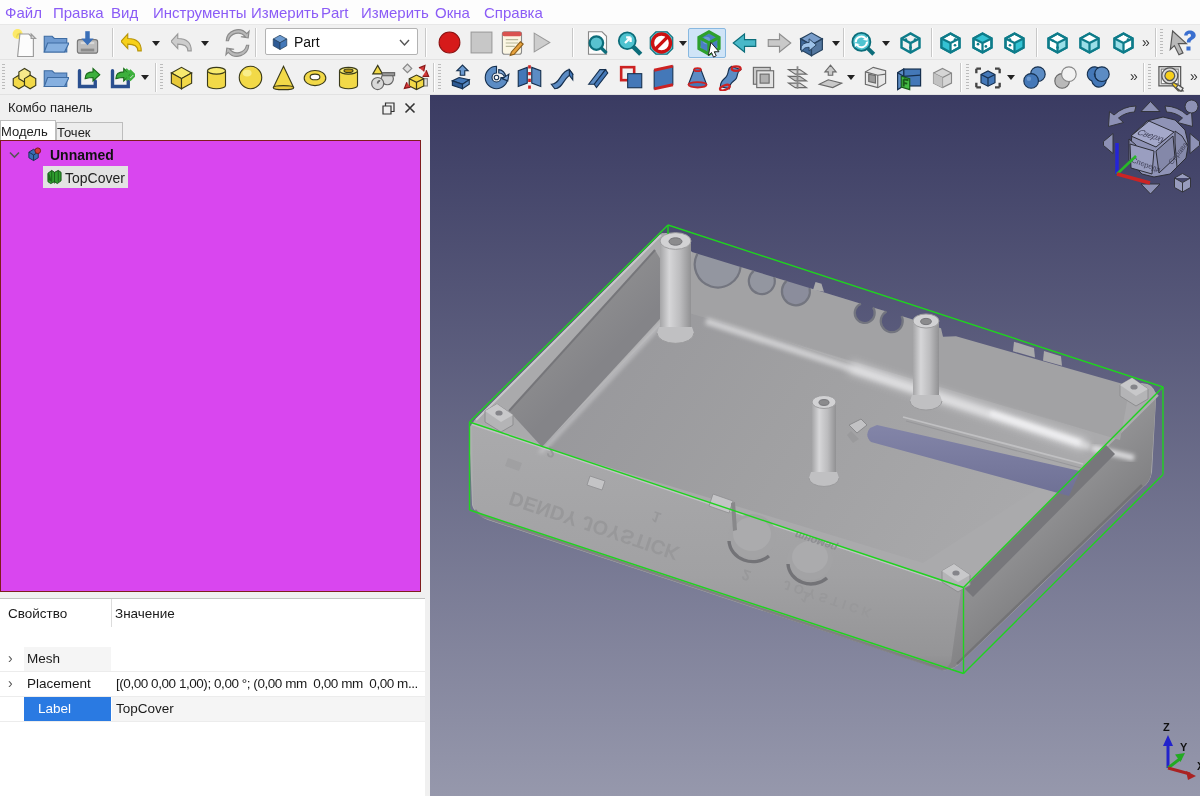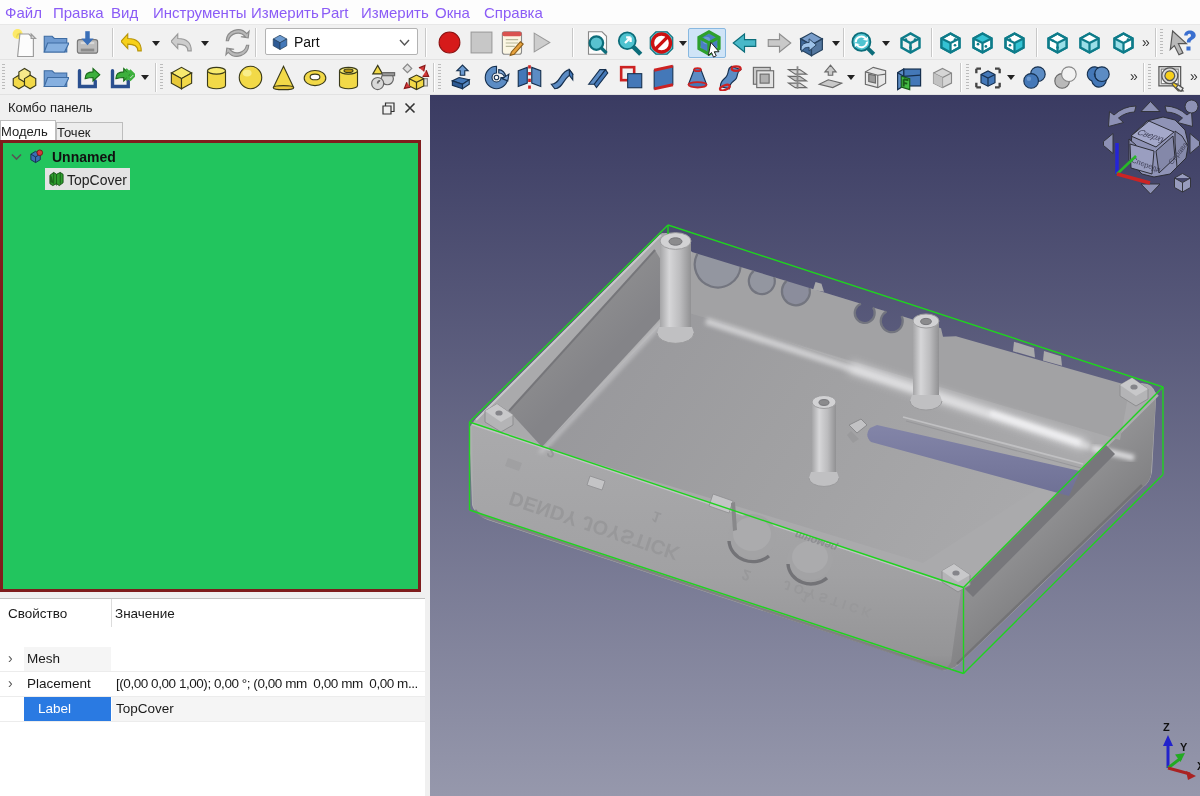--- a/index.html
+++ b/index.html
@@ -15,7 +15,7 @@
 #dtitle{position:absolute;left:0px;top:2px;width:424px;height:22px}
 #tabs{position:absolute;left:0;top:24px;width:424px;height:22px}
 .tab{position:absolute;font-size:13px;color:#222;text-align:left}
-#tree{position:absolute;left:0px;top:45px;width:421px;height:452px;background:#22c55e;border:3px solid #7f1d1d}
+#tree{position:absolute;left:0px;top:45px;width:421px;height:452px;background:#d946ef;border:1px solid #7f1d1d}
 #props{position:absolute;left:0px;top:503px;width:425px;height:198px;background:#fff;border-top:1px solid #c3c3c3;font-size:13.5px;color:#1a1a1a}
 .prow{position:absolute;left:0;width:425px;height:25px;border-bottom:1px solid #ececec}
 .pex{position:absolute;left:8px;top:3px;color:#555;font-size:14px}

